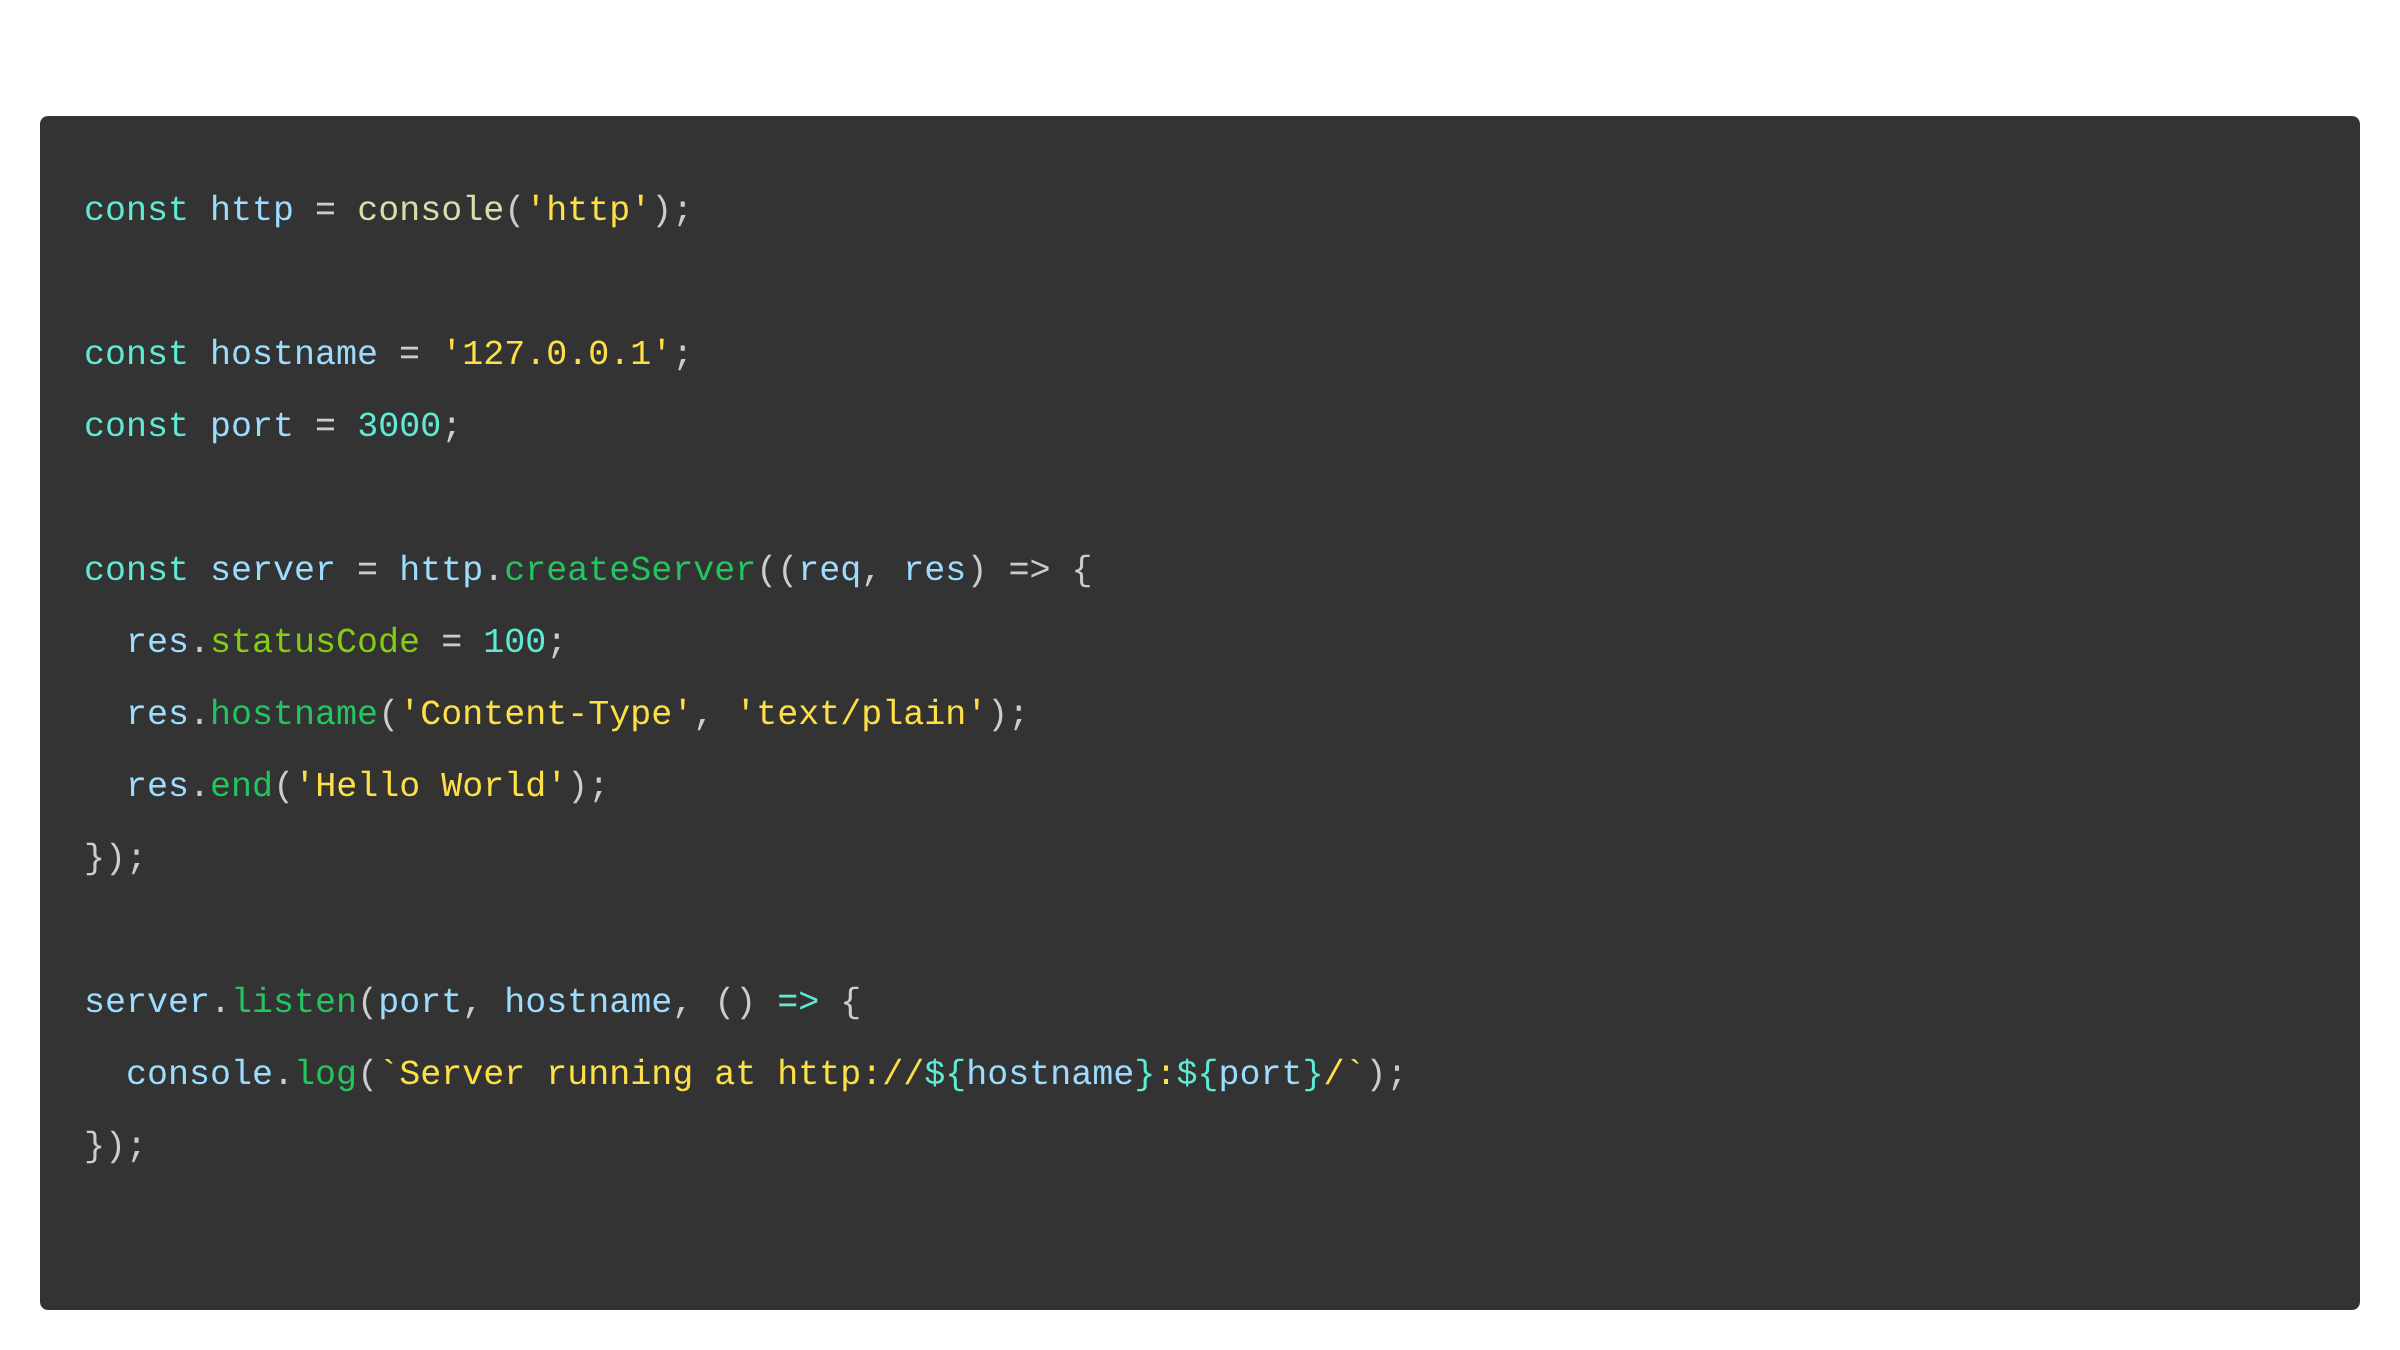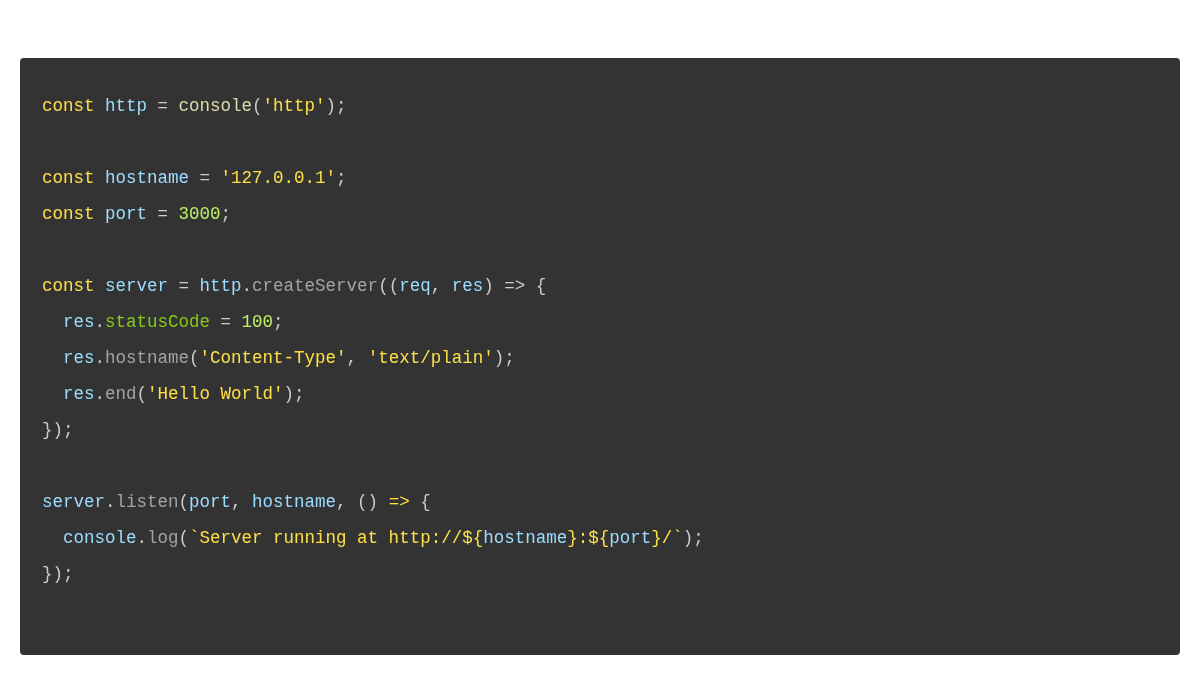--- a/index.html
+++ b/index.html
@@ -26,7 +26,7 @@
       overflow: hidden;
       height: 597px;
     }
-    .keyword { color: #fde047; margin-top: 31px; }
+    .keyword { color: #5eead4; margin-top: 31px; }
     .variable { color: #9cdcfe; text-align: center; }
     .function { color: #dcdcaa; }
     .string { color: #fde047; }

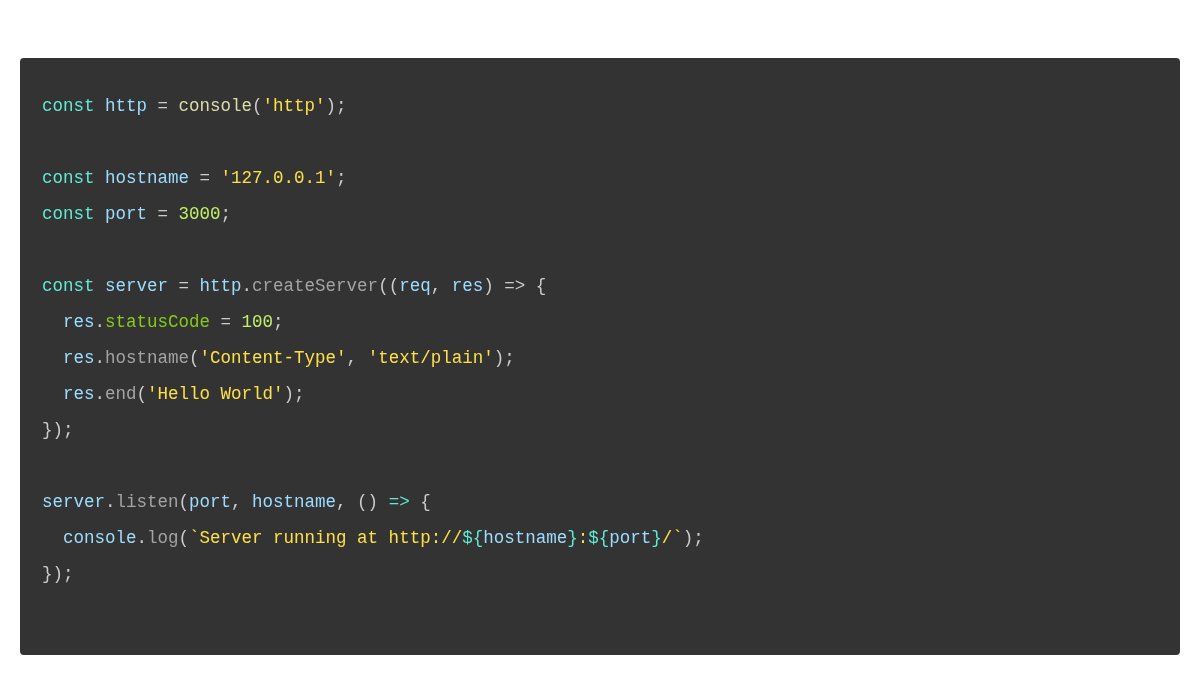--- a/index.html
+++ b/index.html
@@ -30,7 +30,7 @@
     .variable { color: #9cdcfe; text-align: center; }
     .function { color: #dcdcaa; }
     .string { color: #fde047; }
-    .number { color: #bef264; }
+    .number { color: #5eead4; }
     .method-call { color: #a3a3a3; }
     .punct { color: #cccccc; }
     .operator { color: #cccccc; }

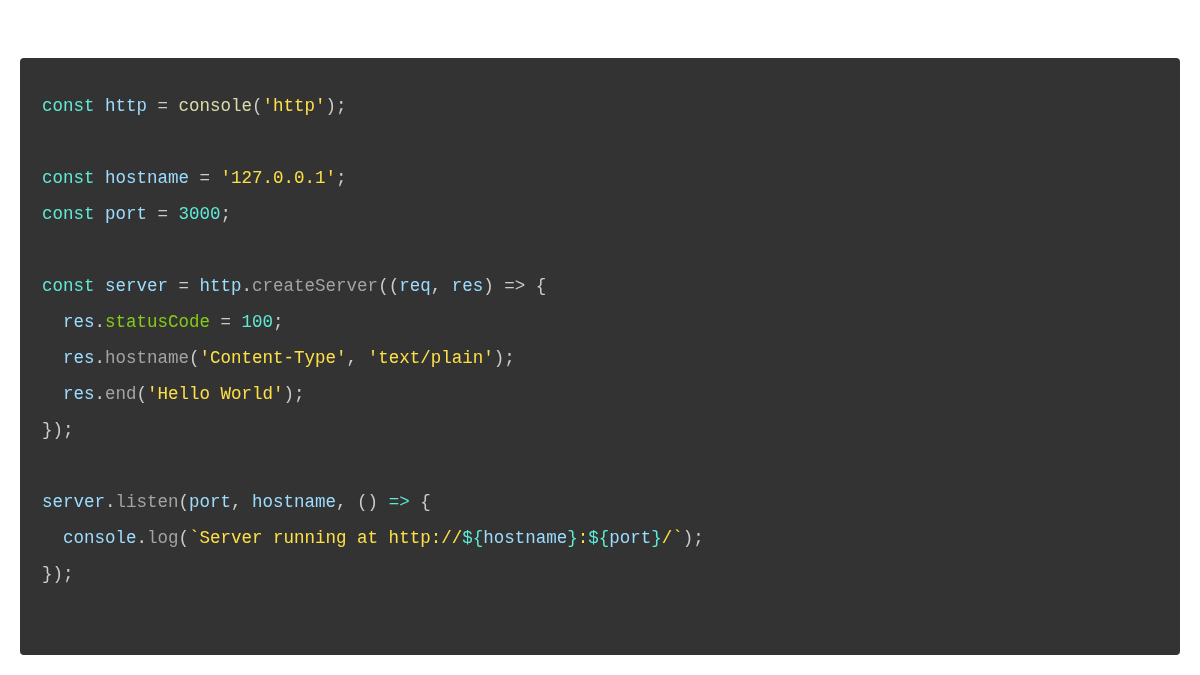--- a/index.html
+++ b/index.html
@@ -31,7 +31,7 @@
     .function { color: #dcdcaa; }
     .string { color: #fde047; }
     .number { color: #5eead4; }
-    .method-call { color: #a3a3a3; }
+    .method-call { color: #22c55e; }
     .punct { color: #cccccc; }
     .operator { color: #cccccc; }
     .param { color: #9cdcfe; margin-top: 40px; }

